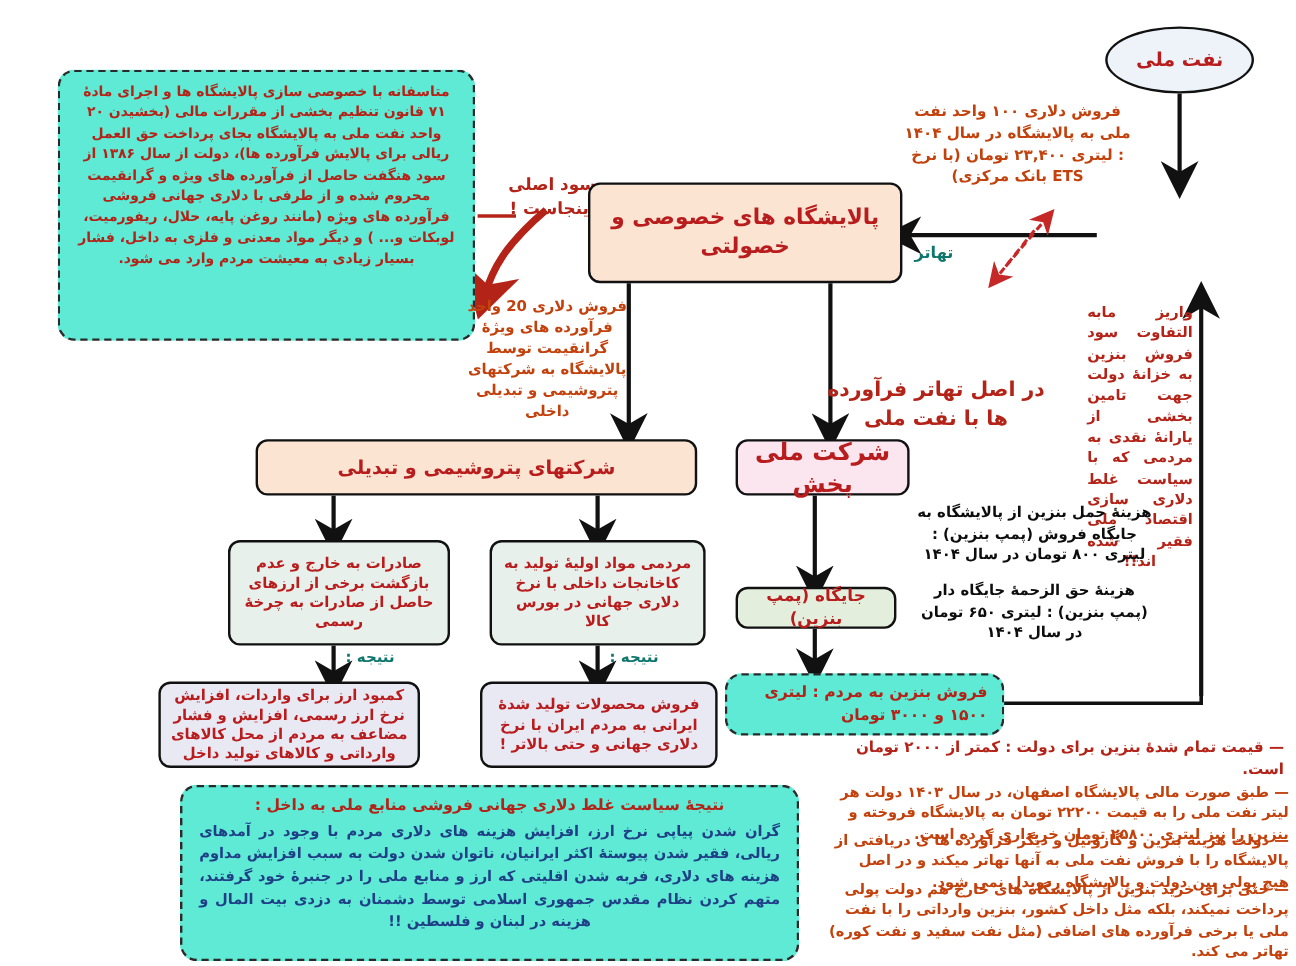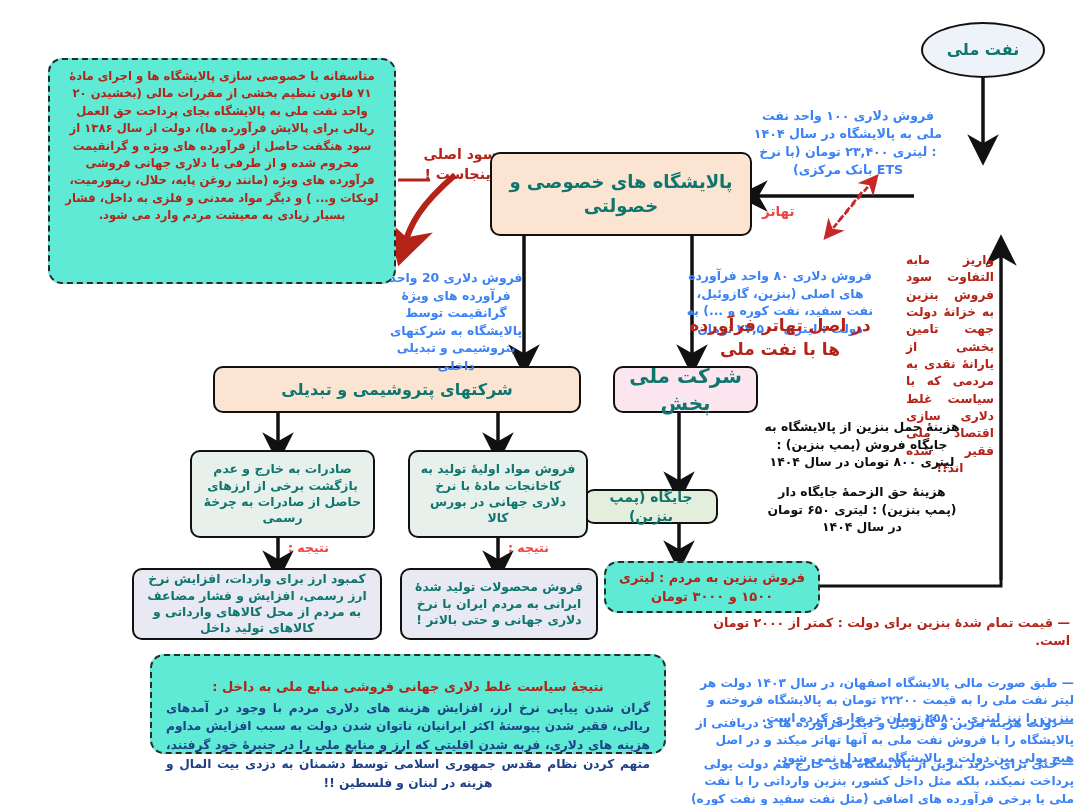--- a/index.html
+++ b/index.html
@@ -21,7 +21,7 @@
     border:2px solid #111111;
     border-radius:10px;
     font-weight:bold;
-    color:#0f766e;
+    color:#b91c1c;
     line-height:1.32;
     padding:4px 8px;
     background:#ffffff;

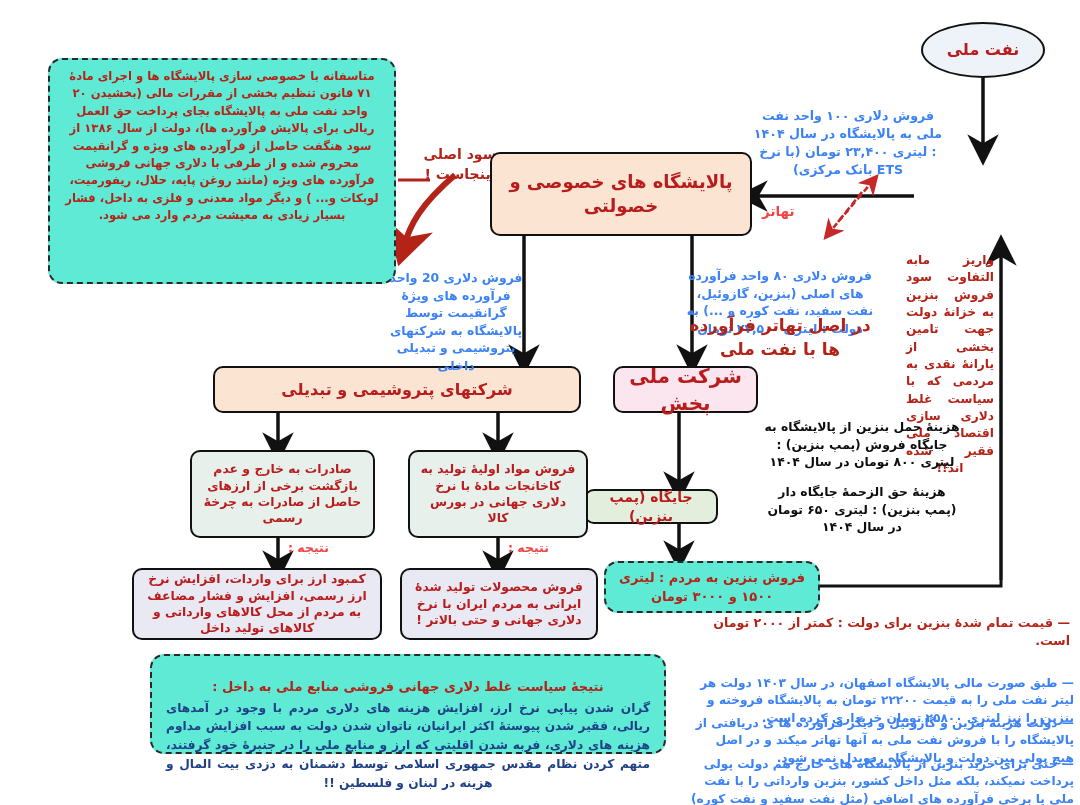--- a/index.html
+++ b/index.html
@@ -50,7 +50,7 @@
     font-weight:bold;line-height:1.42;
     text-align:center;
   }
-  .note.blue{color:#3b82f6;margin-top:23px;}
+  .note.blue{color:#c2410c;}
   .note.red{color:#b42318;}
   .note.just{text-align:justify;text-align-last:center;}
   .note.rightal{text-align:right;}

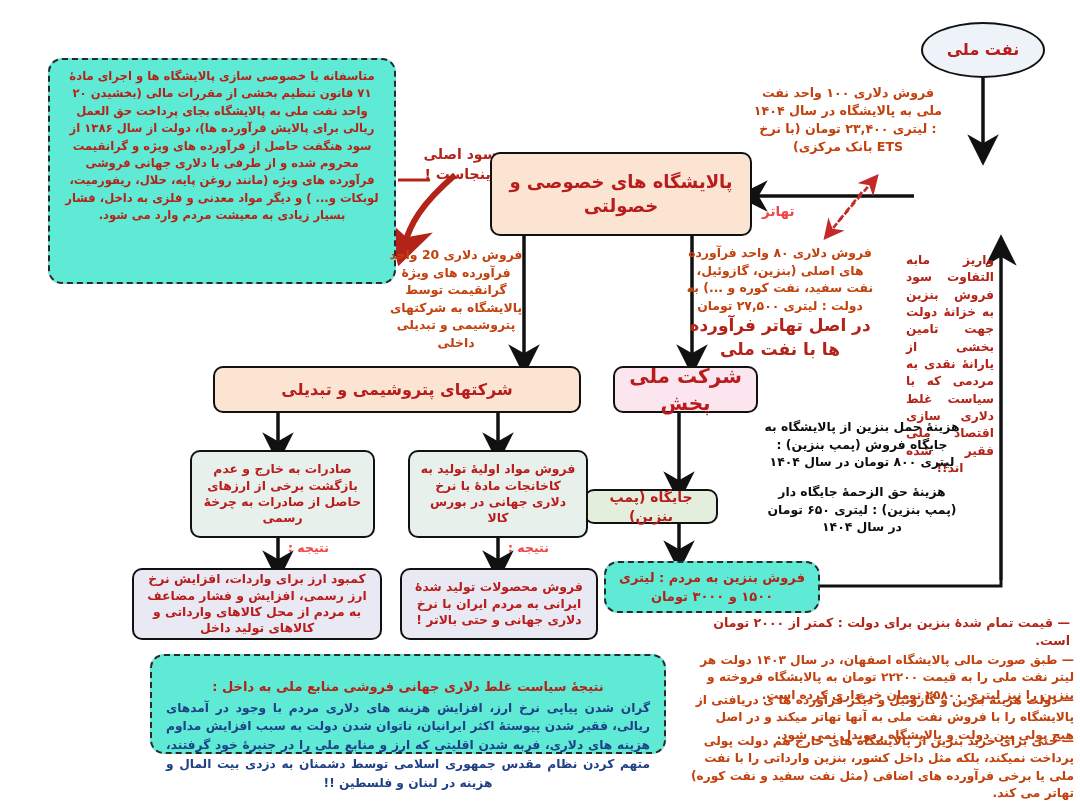--- a/index.html
+++ b/index.html
@@ -56,7 +56,7 @@
   .note.rightal{text-align:right;}
 
   .lbl{position:absolute;font-weight:bold;}
-  .lbl.red{color:#ef4444;}
+  .lbl.red{color:#0f766e;}
 </style>
 </head>
 <body>

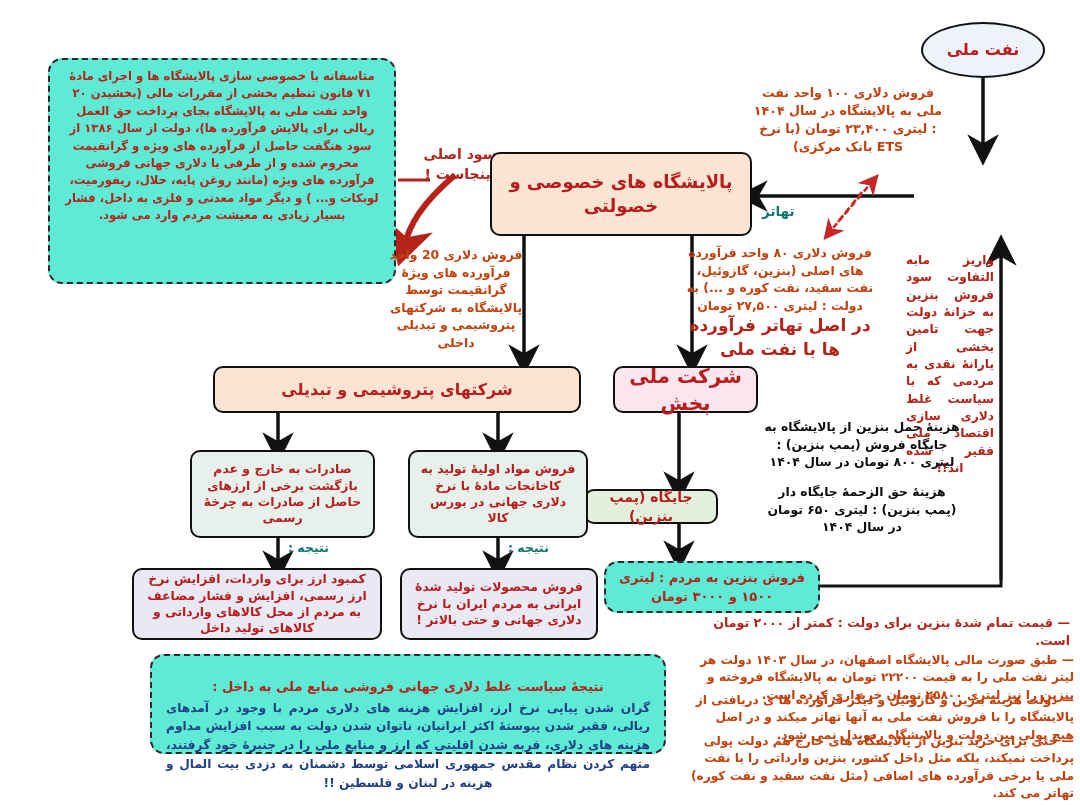--- a/index.html
+++ b/index.html
@@ -174,9 +174,6 @@
     <span>فروش دلاری 20 واحد فرآورده های ویژۀ گرانقیمت توسط پالایشگاه به شرکتهای پتروشیمی و تبدیلی داخلی</span>
   </div>
 
-  <div class="note blue" style="left:684px; top:244px; width:192px; font-size:12.4px;">
-    <span>فروش دلاری ۸۰ واحد فرآورده های اصلی (بنزین، گازوئیل، نفت سفید، نفت کوره و ...) به دولت : لیتری ۲۷,۵۰۰ تومان</span>
-  </div>
   <div class="note red" style="left:684px; top:313px; width:192px; font-size:17px;">
     <span>در اصل تهاتر فرآورده ها با نفت ملی</span>
   </div>

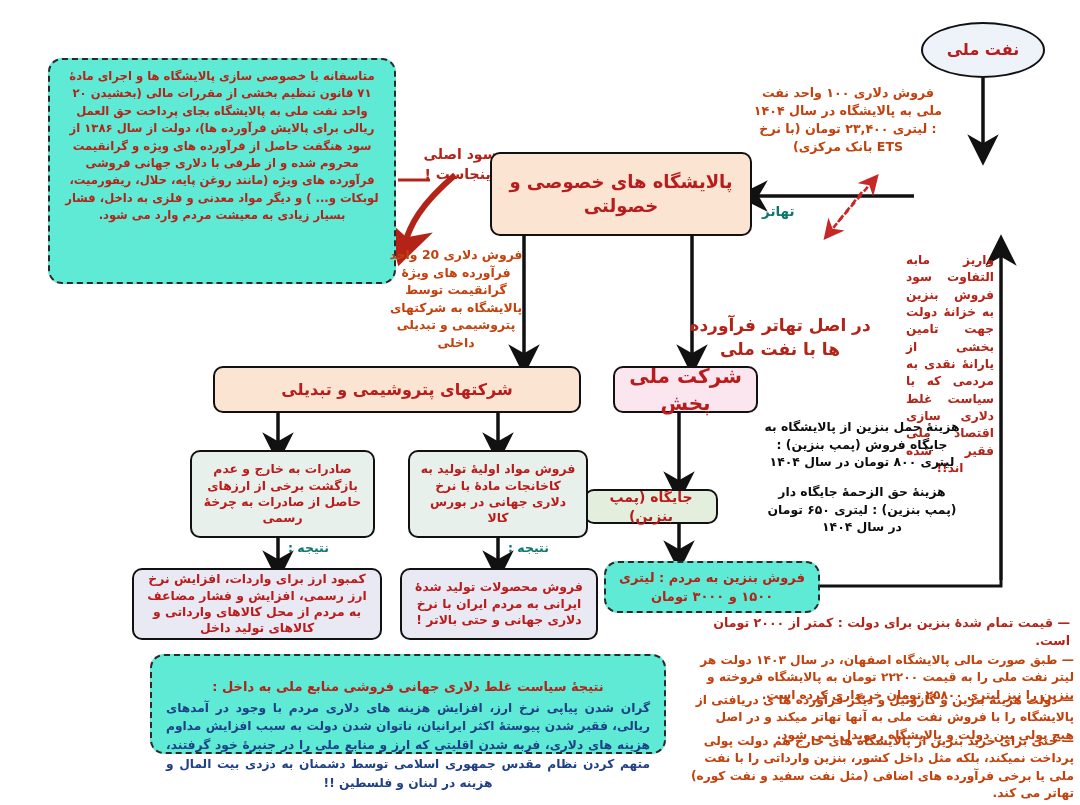--- a/index.html
+++ b/index.html
@@ -140,7 +140,7 @@
   </div>
 
   <div class="node mint" style="left:408px; top:450px; width:180px; height:88px; font-size:12.4px;">
-    <span>فروش مواد اولیۀ تولید به کاخانجات مادۀ با نرخ دلاری جهانی در بورس کالا</span>
+    <span>مردمی مواد اولیۀ تولید به کاخانجات داخلی با نرخ دلاری جهانی در بورس کالا</span>
   </div>
 
   <div class="lbl red" style="left:288px; top:540px; font-size:12.5px;">

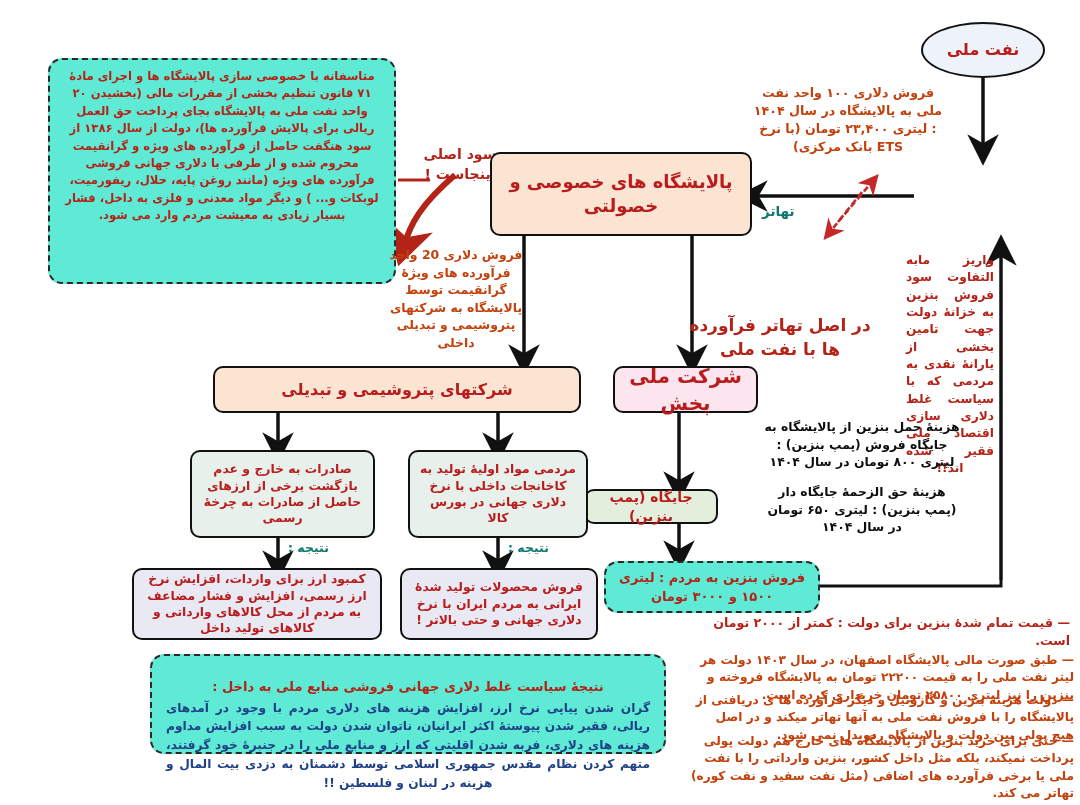--- a/index.html
+++ b/index.html
@@ -131,7 +131,7 @@
     <span>شرکت ملی پخش</span>
   </div>
 
-  <div class="node green" style="left:584px; top:489px; width:134px; height:35px; font-size:14px;">
+  <div class="node green" style="left:613px; top:489px; width:134px; height:35px; font-size:14px;">
     <span>جایگاه (پمپ بنزین)</span>
   </div>
 

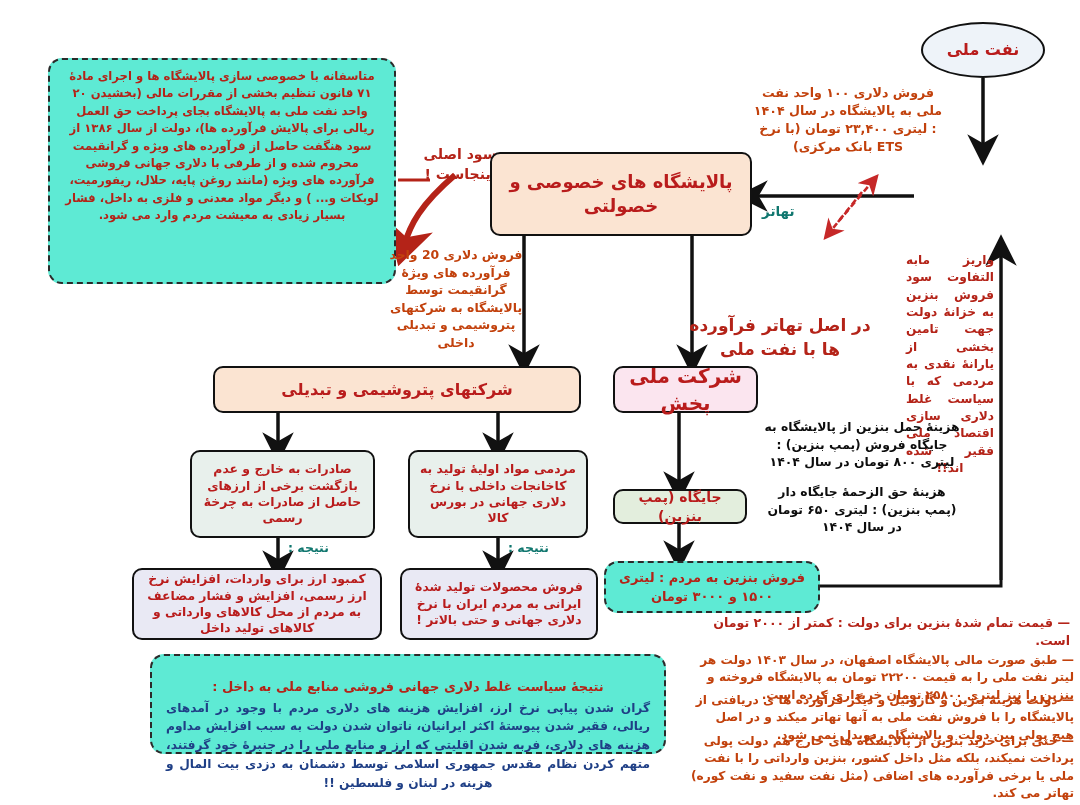--- a/index.html
+++ b/index.html
@@ -150,7 +150,7 @@
     <span>نتیجه :</span>
   </div>
 
-  <div class="node lav" style="left:132px; top:568px; width:250px; height:72px; font-size:12.4px;">
+  <div class="node lav" style="left:132px; top:568px; width:218px; height:72px; font-size:12.4px;">
     <span>کمبود ارز برای واردات، افزایش نرخ ارز رسمی، افزایش و فشار مضاعف به مردم از محل کالاهای وارداتی و کالاهای تولید داخل</span>
   </div>
 

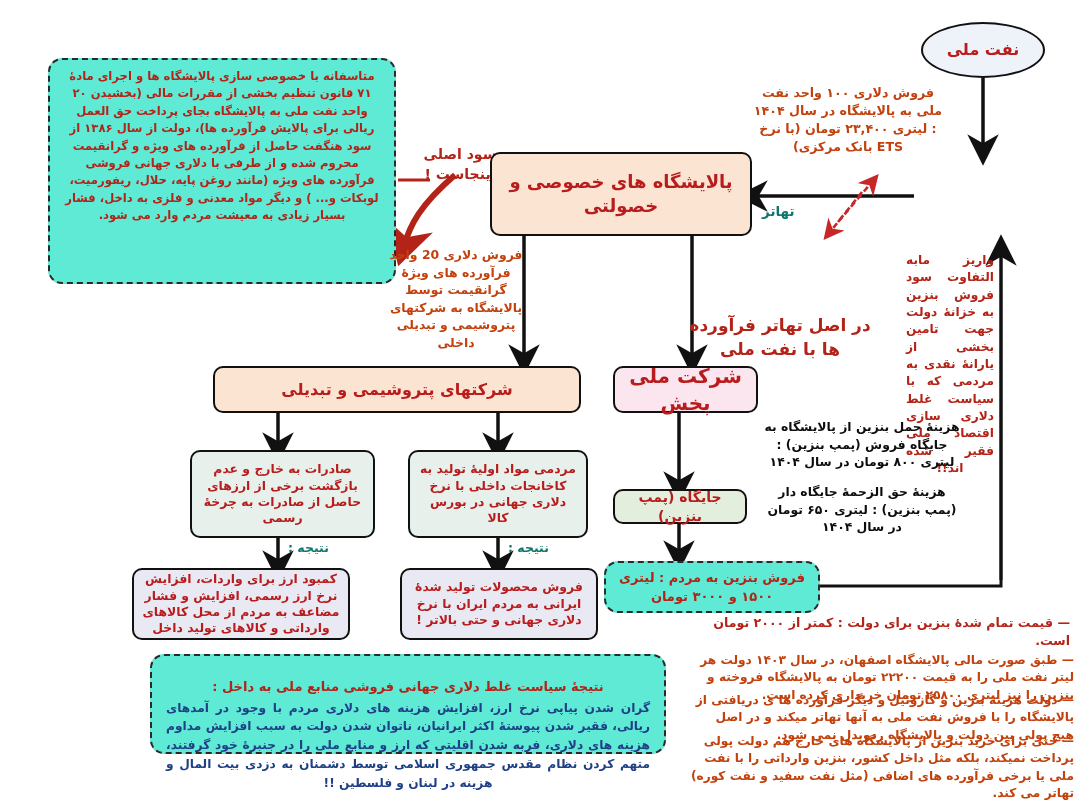--- a/index.html
+++ b/index.html
@@ -158,7 +158,7 @@
     <span>فروش محصولات تولید شدۀ ایرانی به مردم ایران با نرخ دلاری جهانی و حتی بالاتر !</span>
   </div>
 
-  <div class="dashbox redtext" style="left:604px; top:561px; width:216px; height:52px; font-size:13px; display:flex; align-items:center; justify-content:center;">
+  <div class="dashbox redtext" style="left:604px; top:561px; width:233px; height:52px; font-size:13px; display:flex; align-items:center; justify-content:center;text-align:right;">
     <span>فروش بنزین به مردم : لیتری ۱۵۰۰ و ۳۰۰۰ تومان</span>
   </div>
 

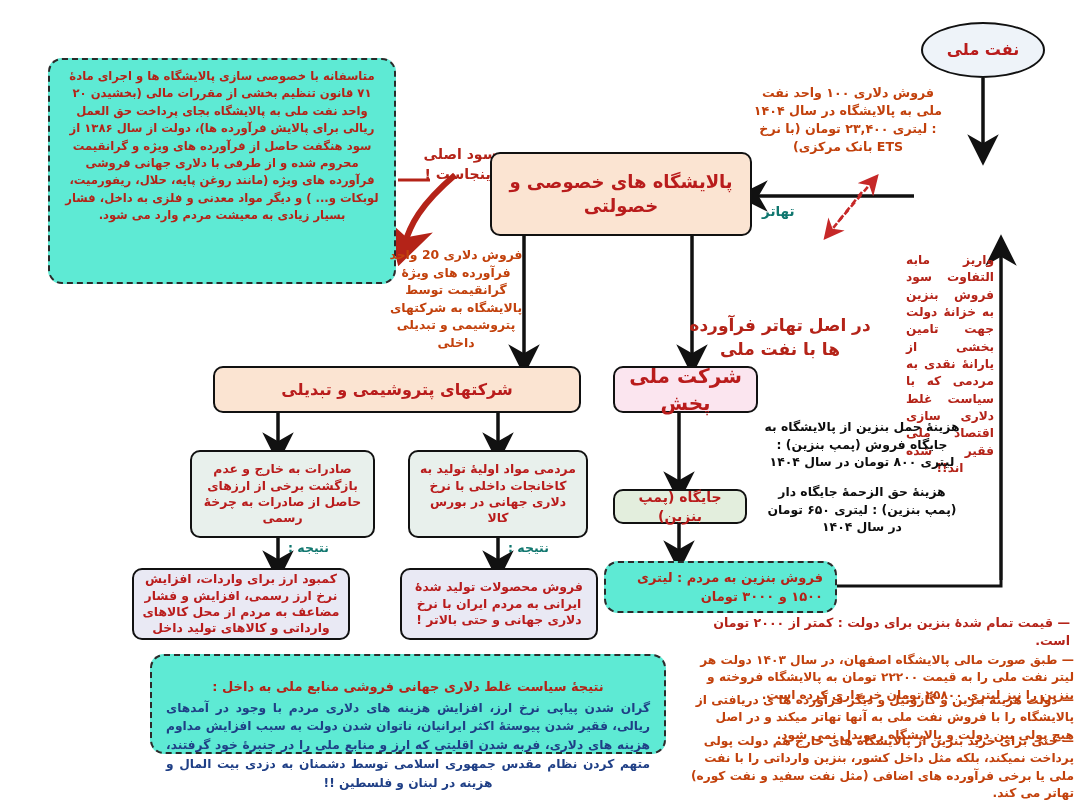--- a/index.html
+++ b/index.html
@@ -206,7 +206,7 @@
     <span>— حتی برای خرید بنزین از پالایشگاه های خارج هم دولت پولی پرداخت نمیکند، بلکه مثل داخل کشور، بنزین وارداتی را با نفت ملی یا برخی فرآورده های اضافی (مثل نفت سفید و نفت کوره) تهاتر می کند.</span>
   </div>
 
-  <div class="dashbox" style="left:150px; top:654px; width:516px; height:100px; font-size:12.2px; color:#1f3f86; padding:21px 14px;">
+  <div class="dashbox" style="left:150px; top:654px; width:516px; height:147px; font-size:12.2px; color:#1f3f86; padding:6px 14px;">
     <div style="color:#b42318; font-size:13px; margin-bottom:2px;">
       <span>نتیجۀ سیاست غلط دلاری جهانی فروشی منابع ملی به داخل :</span>
     </div>

